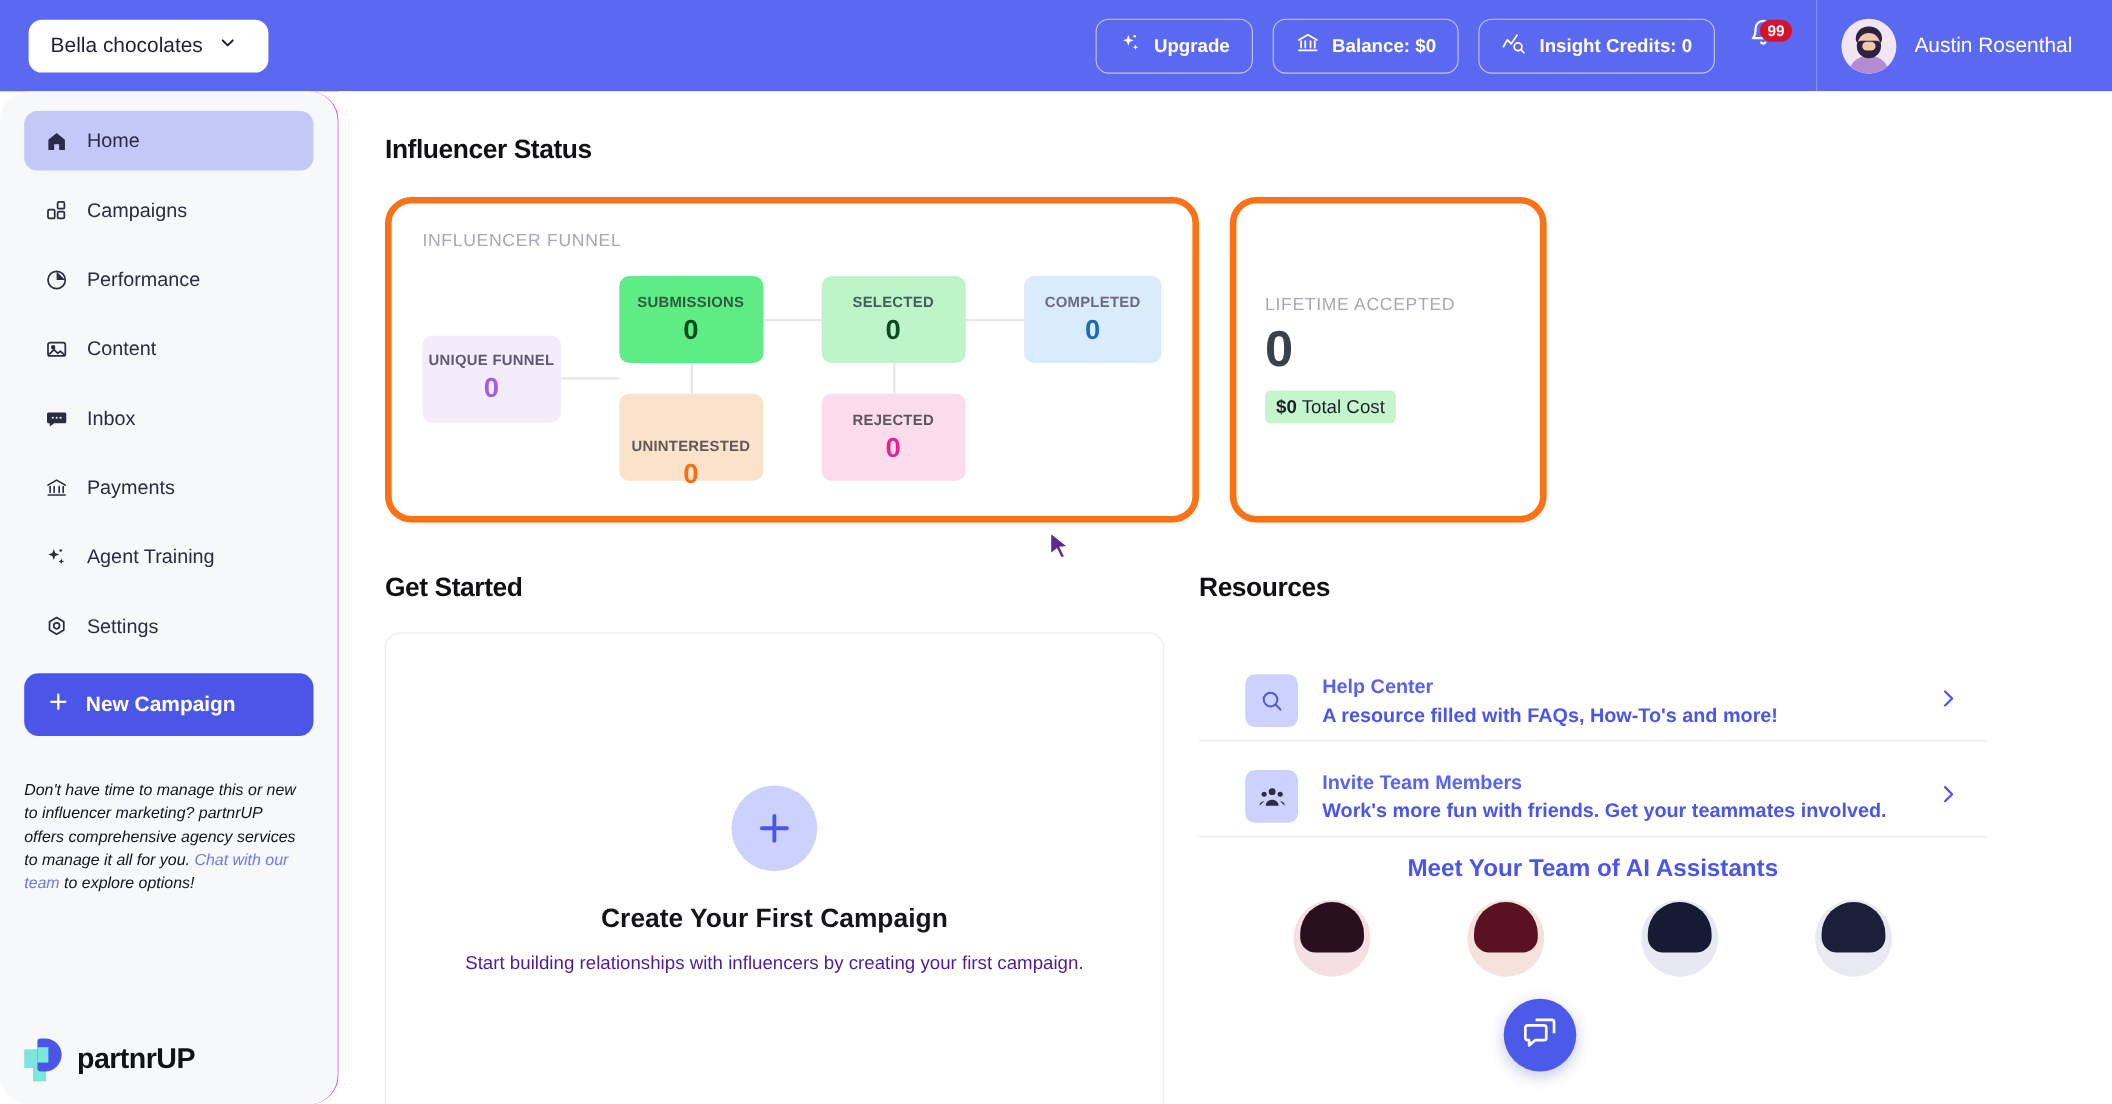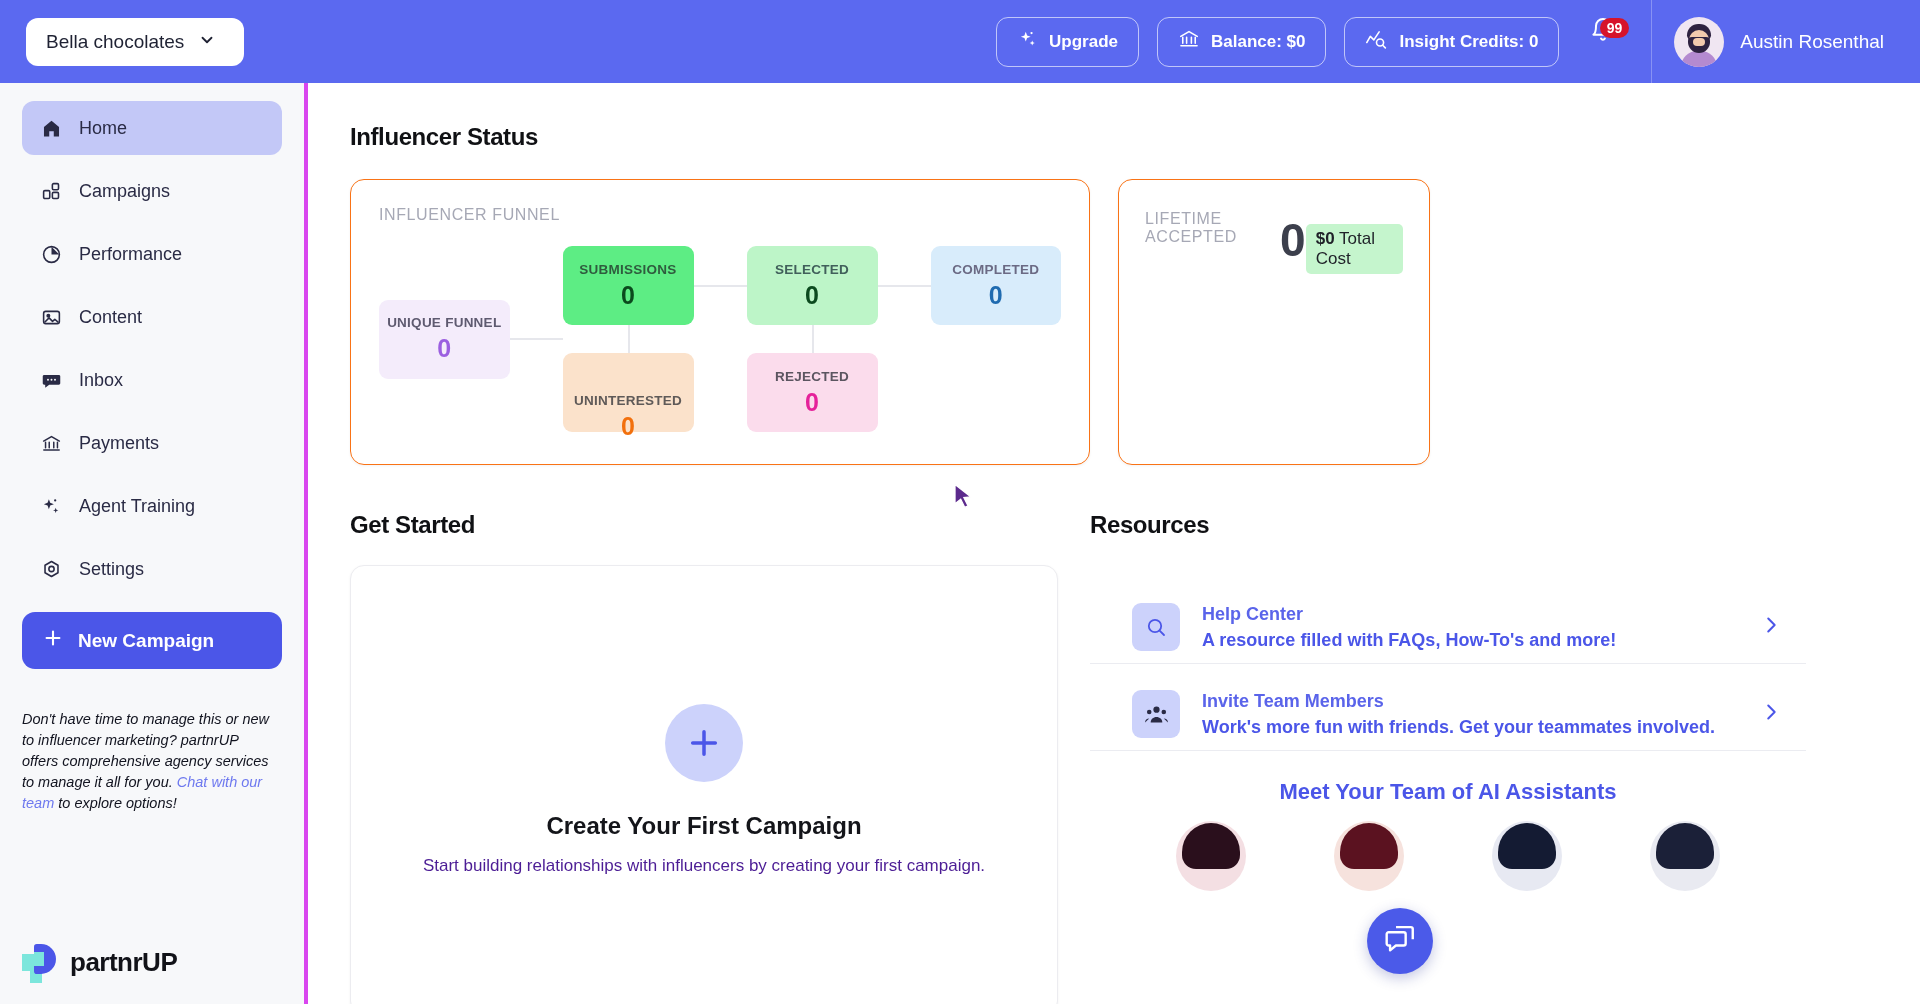--- a/index.html
+++ b/index.html
@@ -80,7 +80,8 @@
     position: absolute; top: 83px; left: 0;
     width: 308px; height: 921px;
     background: #f7f8fa;
-    border-right: 4px solid #d946ef;
+    border-right: 1px solid #d946ef;
+    border-radius: 27px;
   }
   .nav { padding: 18px 22px 0 22px; }
   .nav-item {

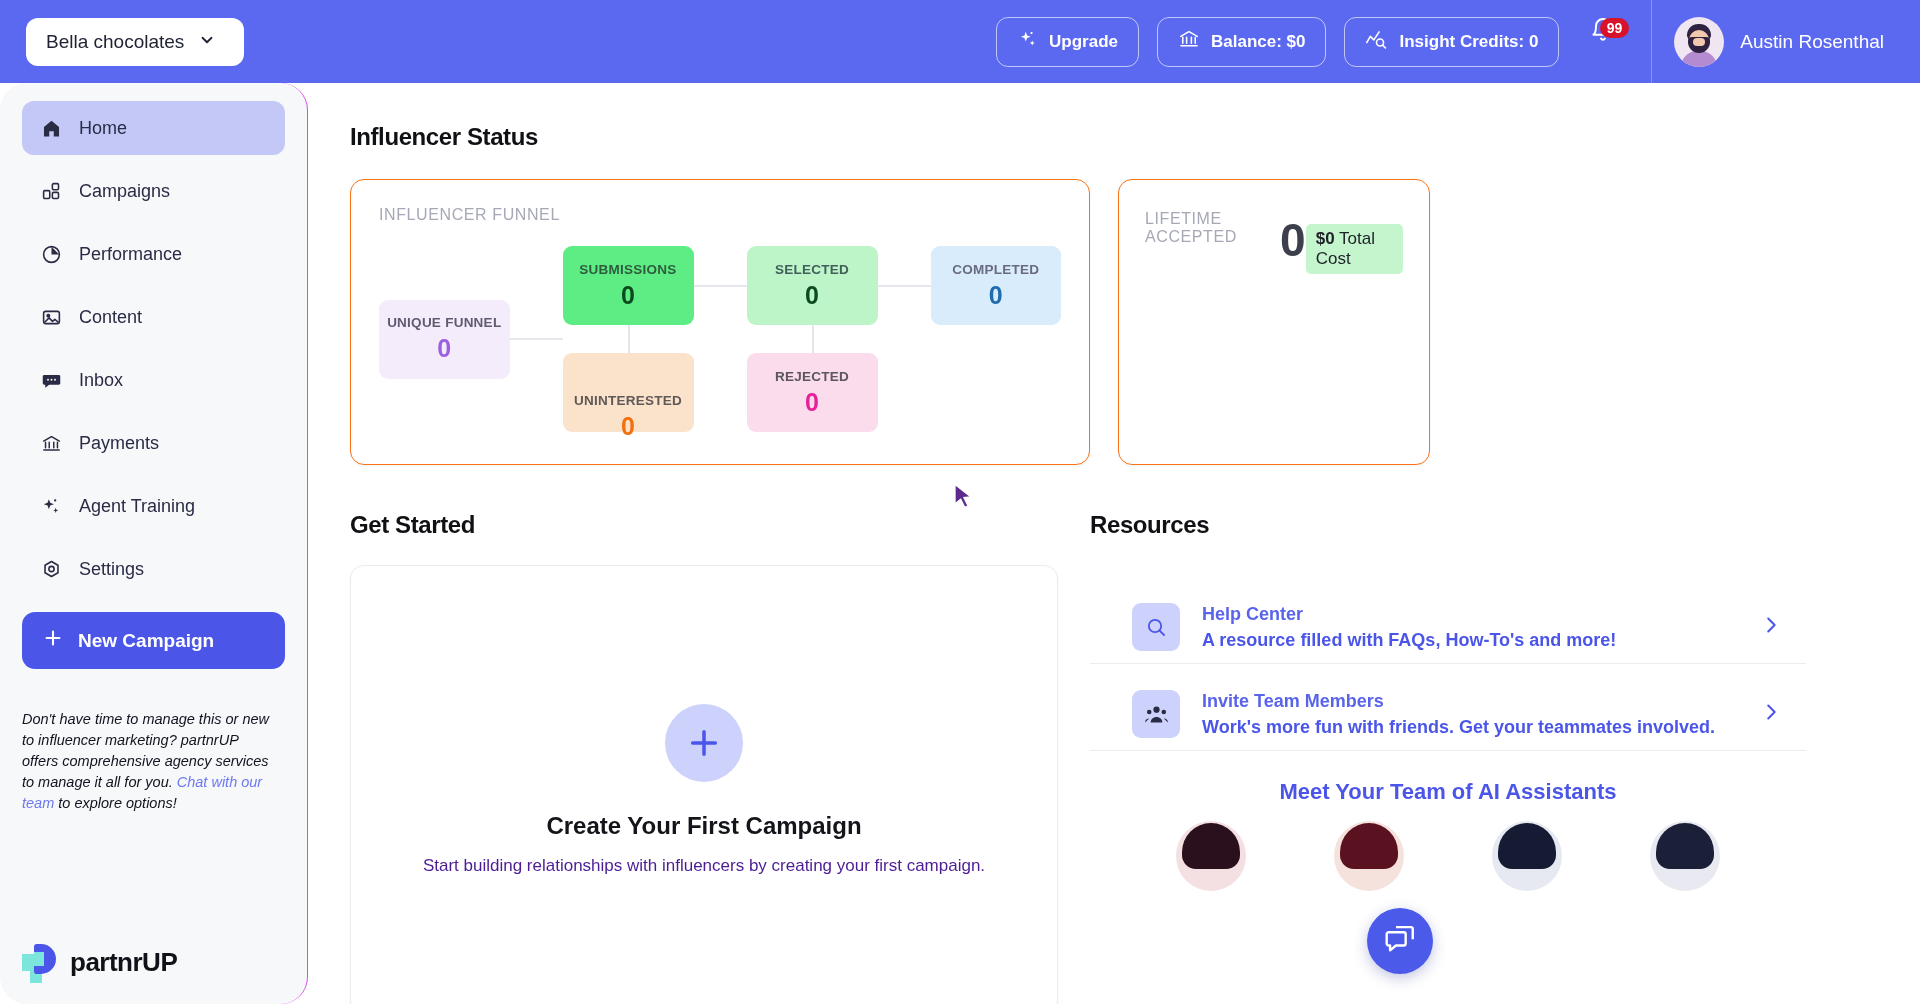--- a/index.html
+++ b/index.html
@@ -134,7 +134,7 @@
 
   .cards-row { display: flex; gap: 28px; margin-top: 28px; }
   .card {
-    background: #fff; border: 1px solid #f97316; border-radius: 14px;
+    background: #fff; border: 6px solid #f97316; border-radius: 24px;
     box-shadow: 0 1px 3px rgba(18,20,40,0.05);
   }
   .funnel-card { width: 740px; padding: 26px 28px 32px 28px; }

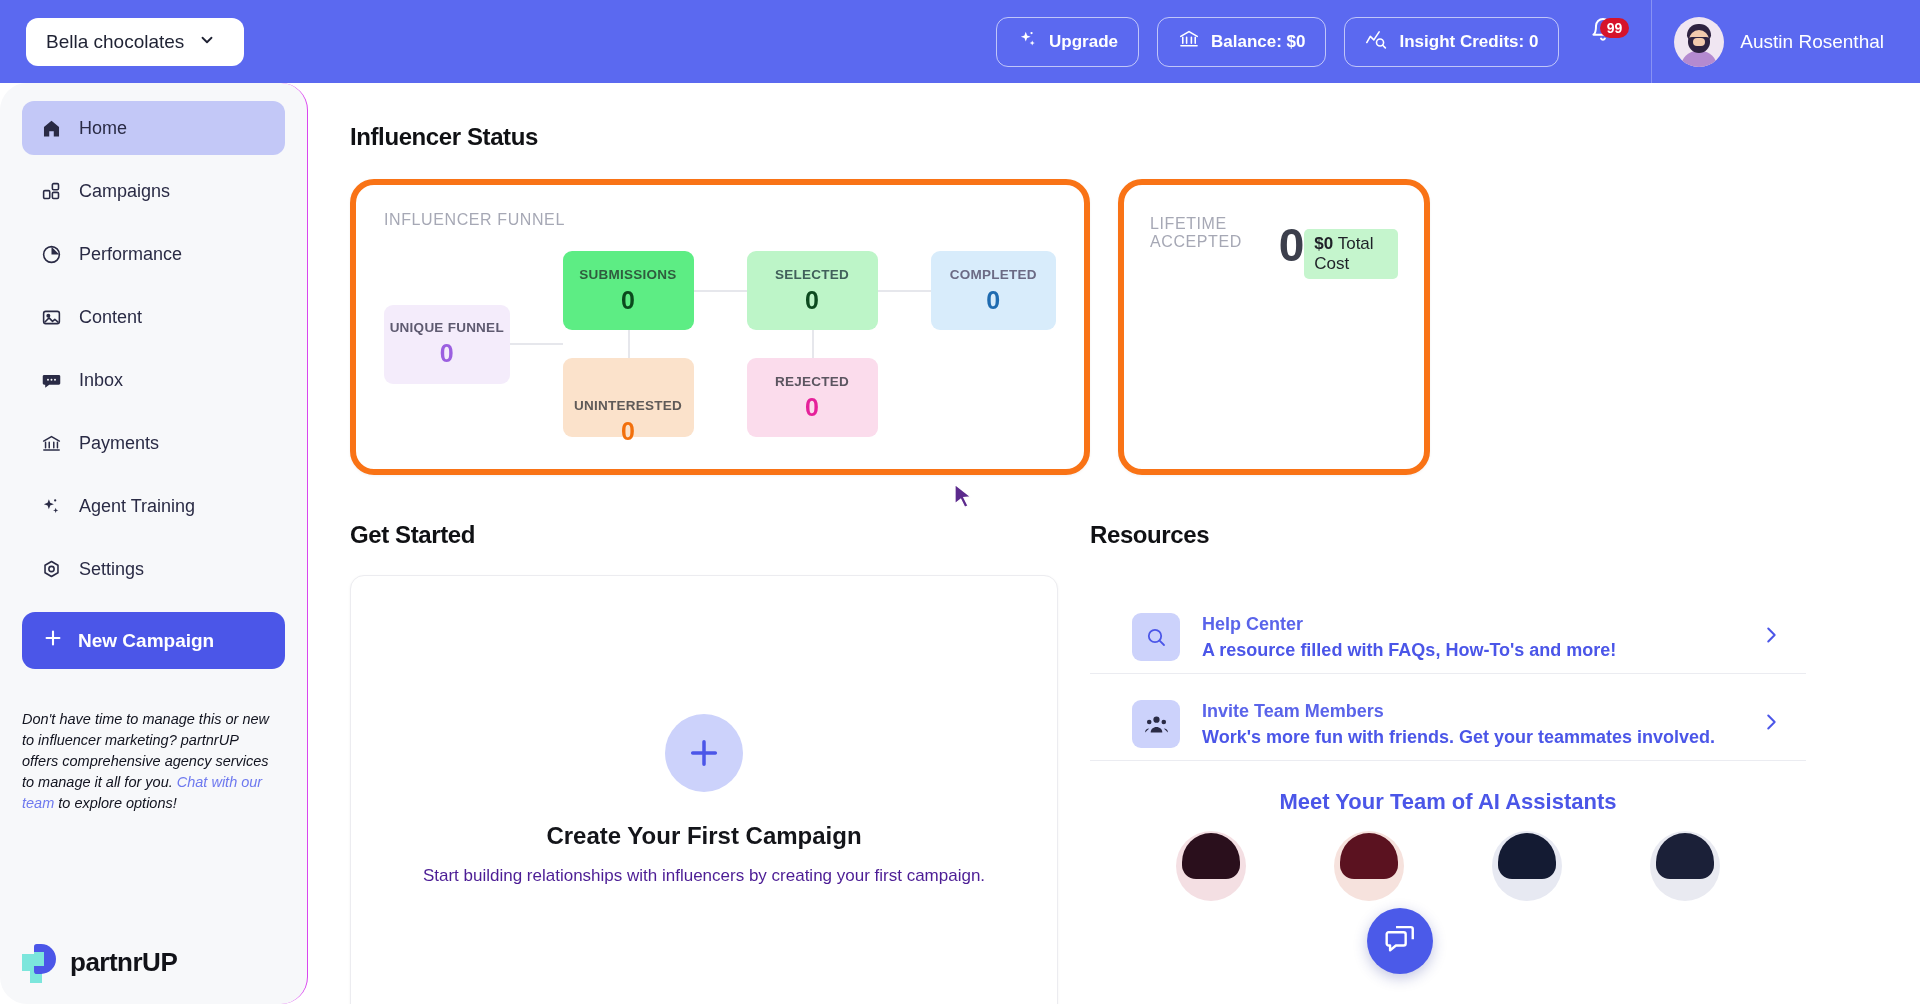--- a/index.html
+++ b/index.html
@@ -153,8 +153,8 @@
   .vline { position: absolute; top: 0; left: 50%; width: 1.5px; height: 28px; background: #e6e7ec; }
 
   .lifetime-card {
-    width: 312px; padding: 30px 26px;
-    display: flex; flex-direction: row; justify-content: center;
+    width: 288px; padding: 30px 26px;
+    display: flex; flex-direction: column; justify-content: center;
   }
   .lt-label { font-size: 16px; letter-spacing: 0.6px; color: #a6a8b5; font-weight: 500; }
   .lt-value { font-size: 46px; font-weight: 700; color: #3c3f4c; margin-top: 6px; line-height: 1.05; }

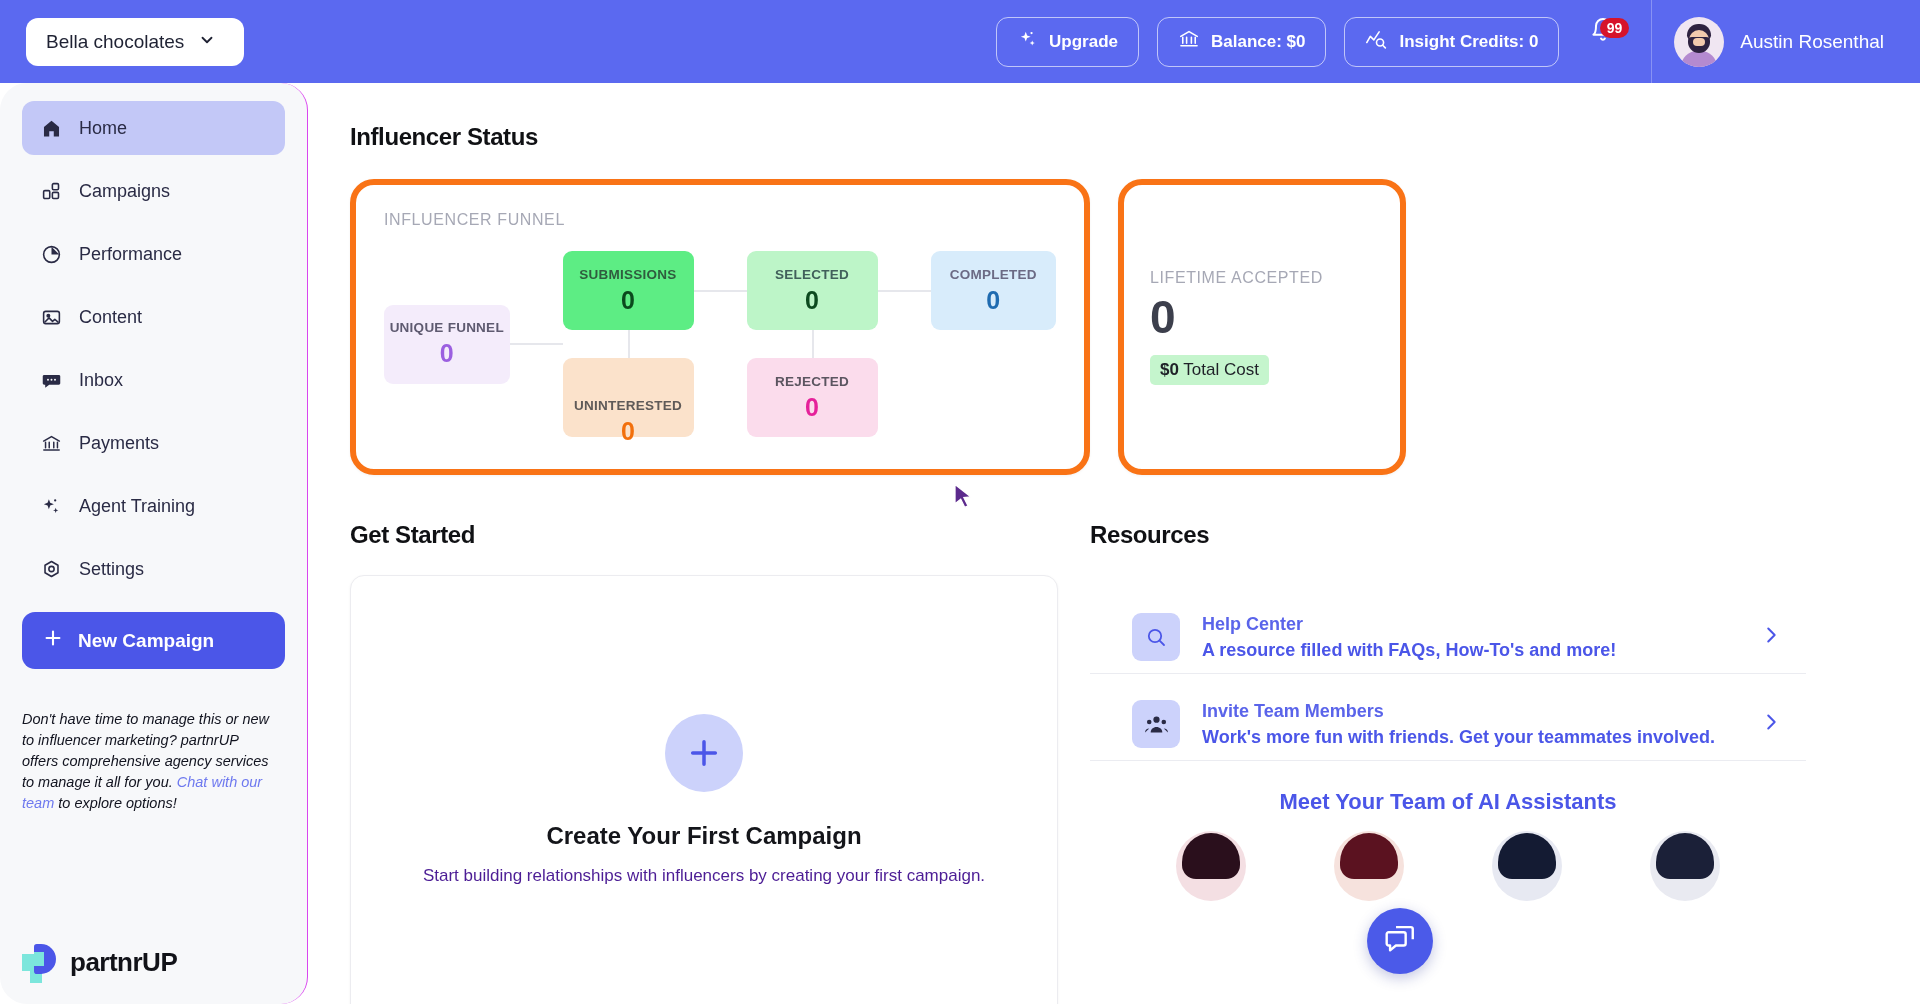--- a/index.html
+++ b/index.html
@@ -198,7 +198,7 @@
   .res-sub { margin-top: 5px; font-size: 18px; font-weight: 700; color: #4b56e8; }
   .res-arrow { flex: 0 0 auto; padding-right: 18px; }
 
-  .ai-section { margin-top: 28px; text-align: center; }
+  .ai-section { margin-top: 15px; text-align: center; }
   .ai-title { font-size: 22px; font-weight: 700; color: #4b56e8; }
   .ai-avatars { display: flex; justify-content: center; gap: 88px; margin-top: 16px; }
   .ai-av { width: 70px; height: 70px; border-radius: 50%; position: relative; overflow: hidden; }

